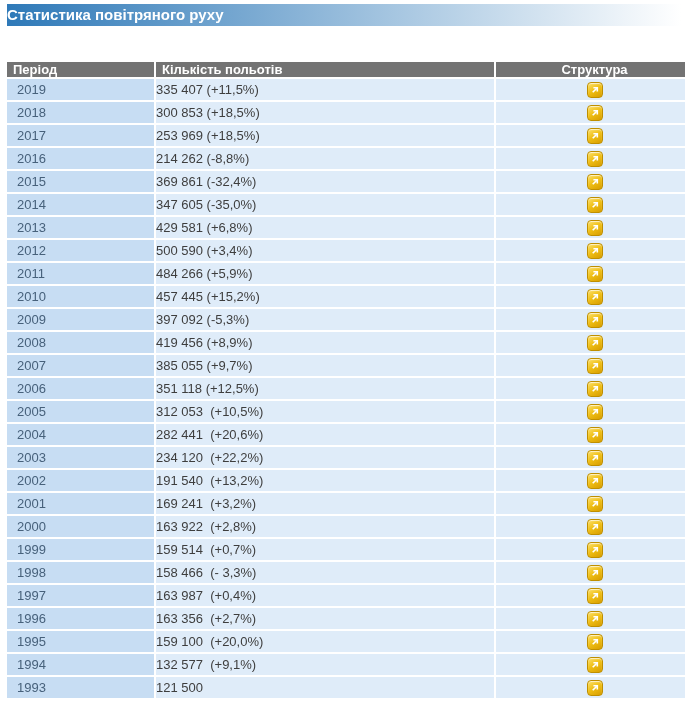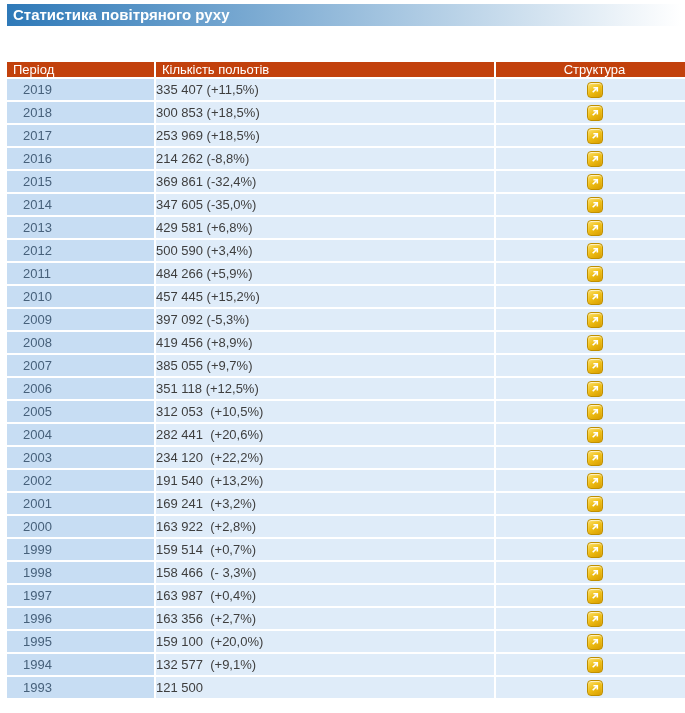--- a/index.html
+++ b/index.html
@@ -17,7 +17,6 @@
     width: 674px;
     height: 22px;
     line-height: 22px;
-    padding-left: 6px;
     background: linear-gradient(to right, #2e79b8 0%, #ffffff 100%);
     color: #ffffff;
     font-size: 15px;

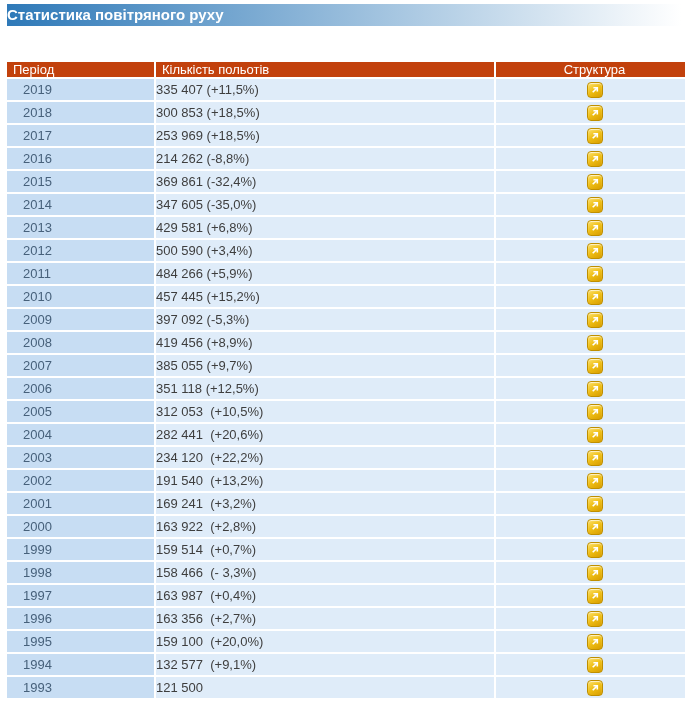--- a/index.html
+++ b/index.html
@@ -37,9 +37,9 @@
     white-space: nowrap;
   }
   th {
-    background: #c2410c;
+    background: #737373;
     color: #ffffff;
-    font-weight: normal;
+    font-weight: bold;
     height: 14px;
     text-align: left;
     padding-left: 6px;

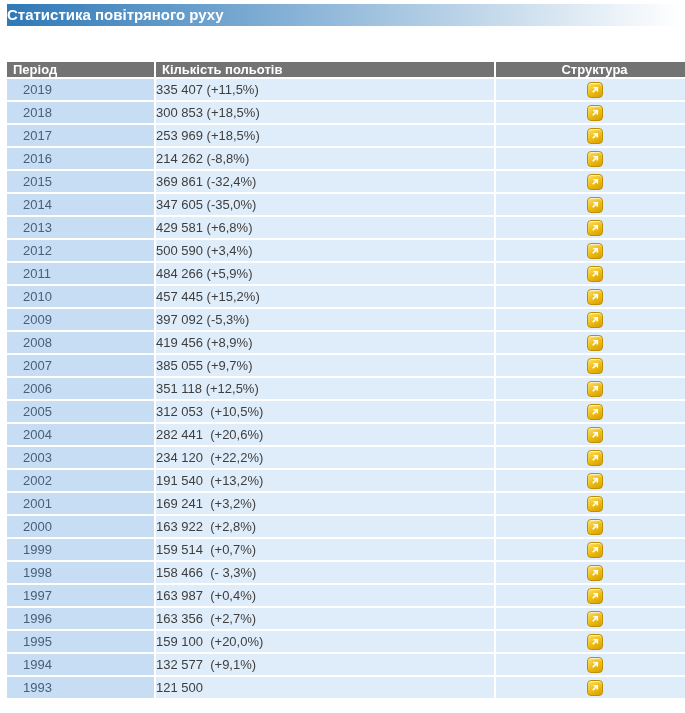--- a/index.html
+++ b/index.html
@@ -51,7 +51,7 @@
   td.period {
     background: #c7ddf3;
     color: #47617b;
-    padding-left: 16px;
+    padding-left: 10px;
   }
   td.flights {
     background: #dfecf9;

